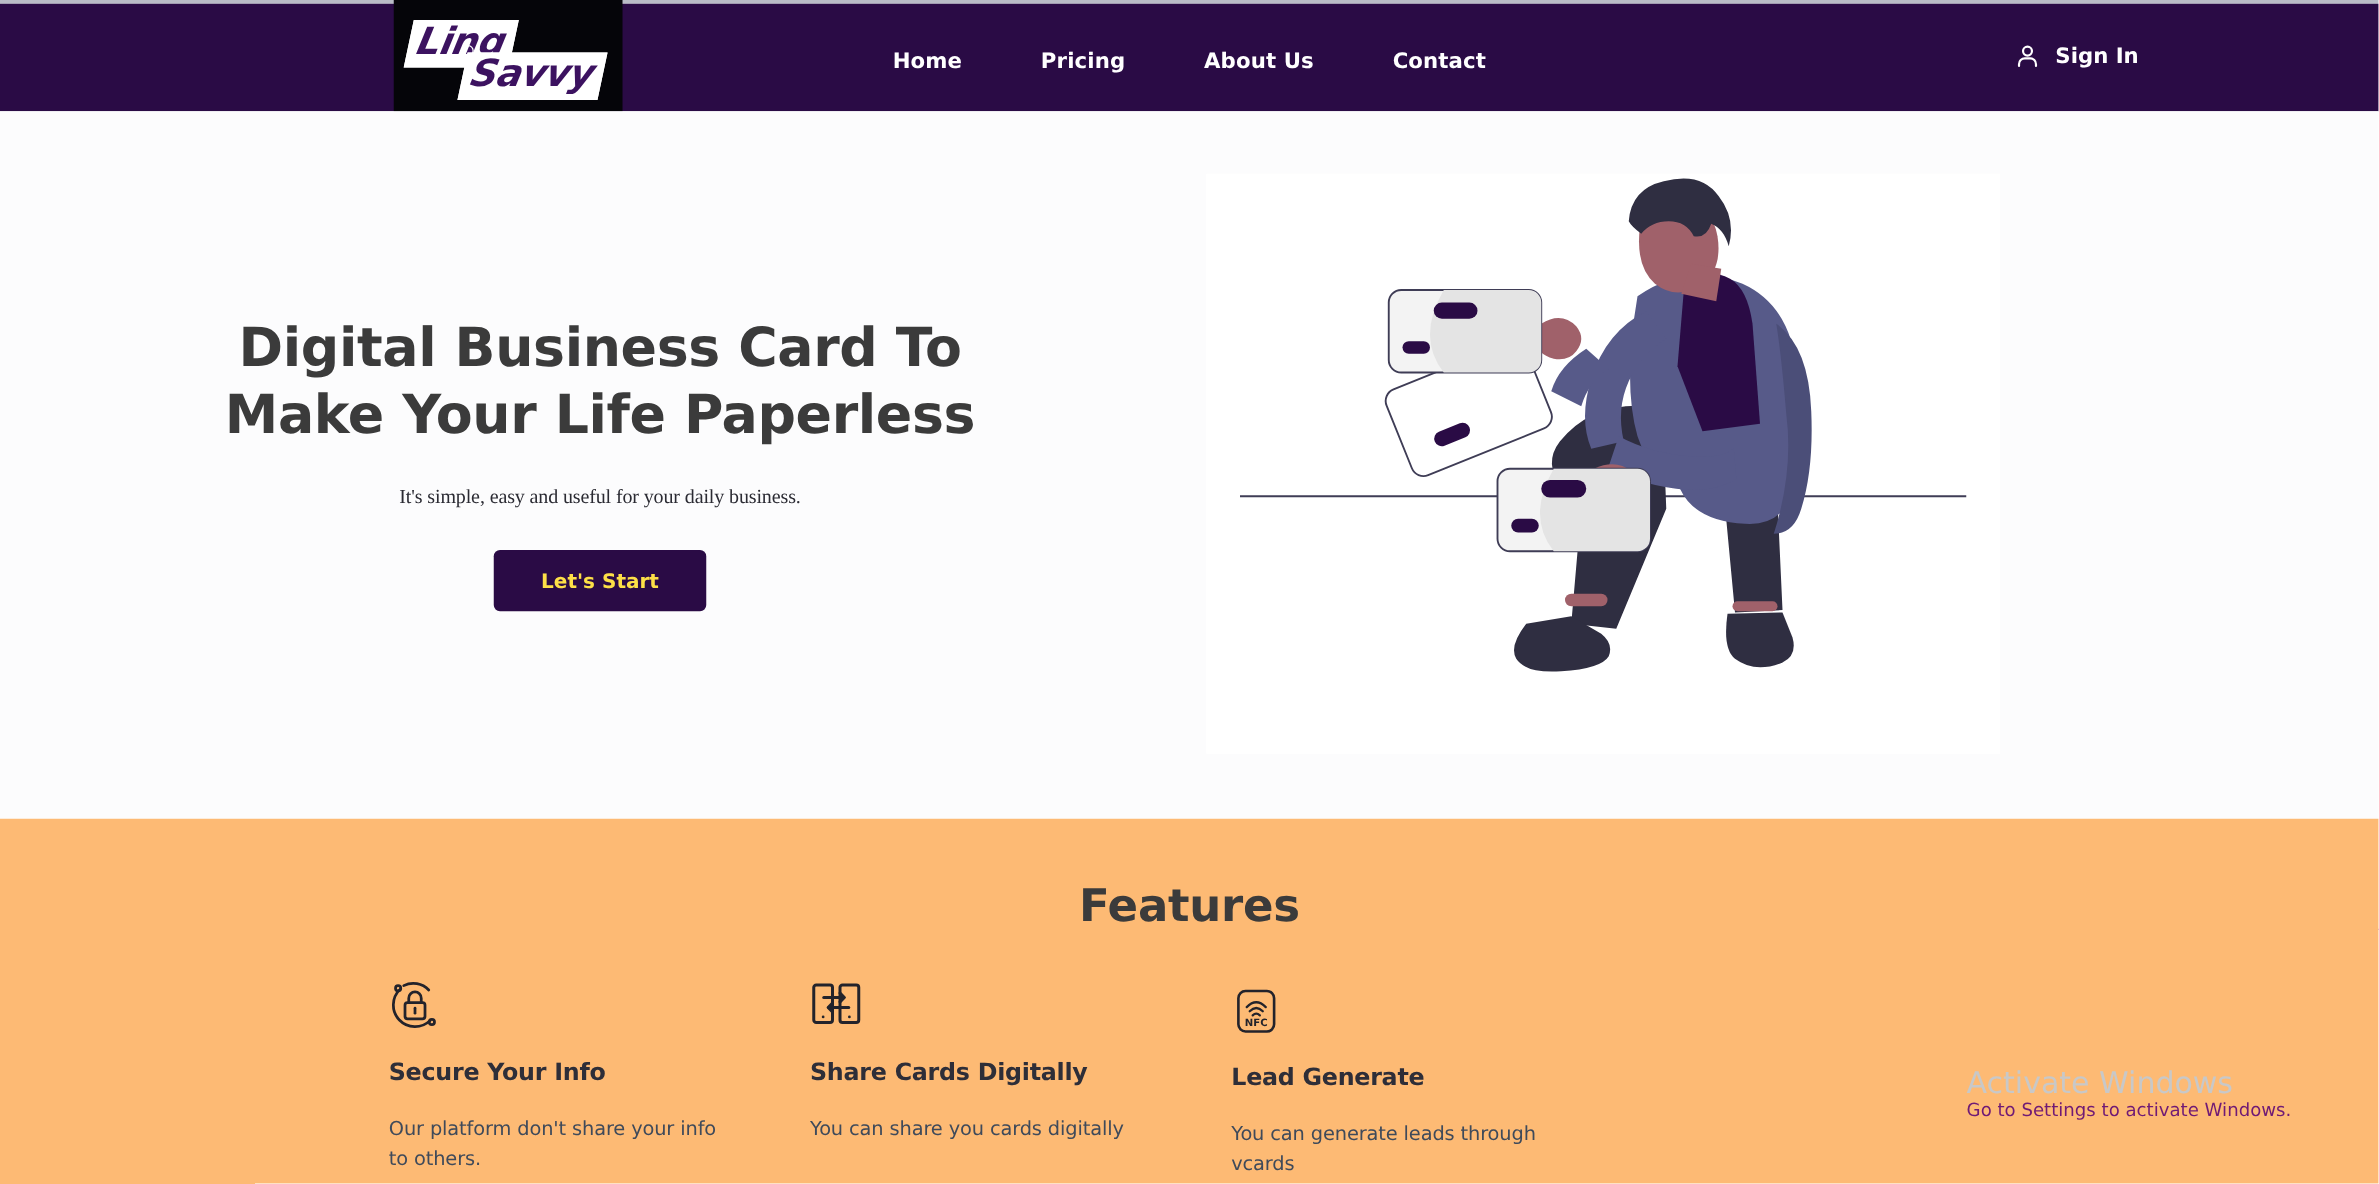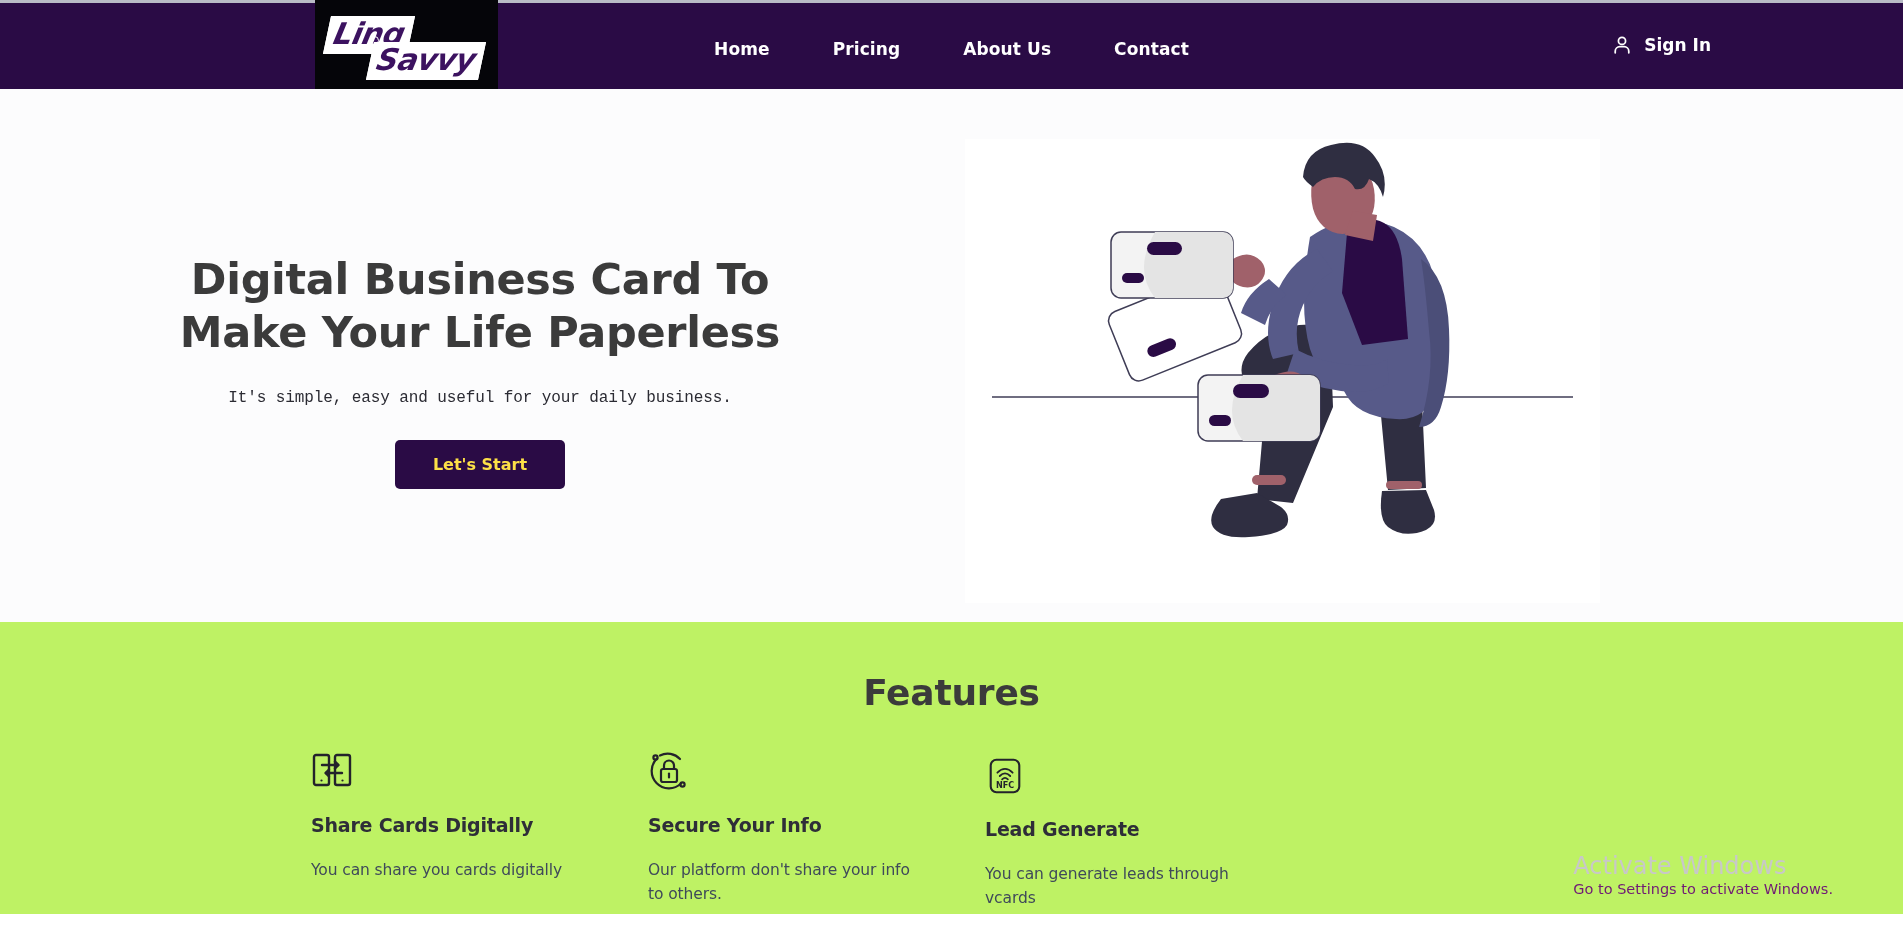--- a/index.html
+++ b/index.html
@@ -137,7 +137,7 @@
   .hero-sub {
     font-size: 16px;
     color: #2b2b33;
-    font-family: Liberation Mono, monospace;
+    font-family: Liberation Serif, serif;
     margin-bottom: 33px;
     letter-spacing: -0.1px;
   }

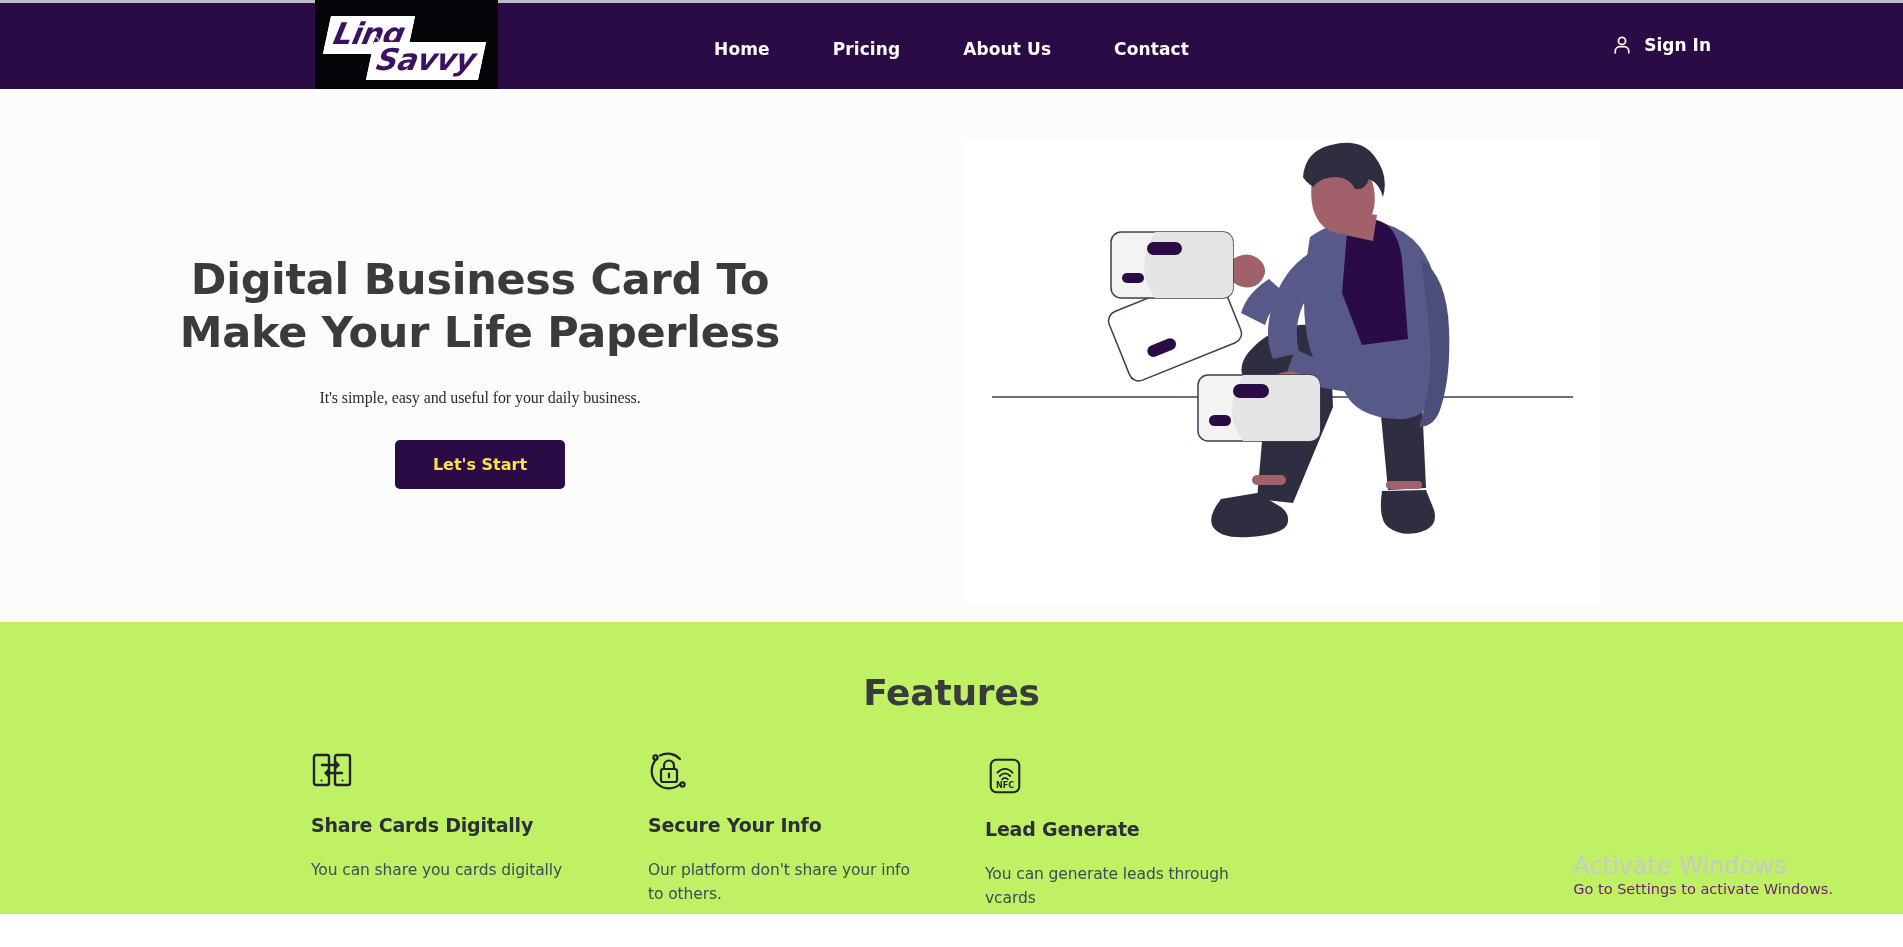--- a/index.html
+++ b/index.html
@@ -164,10 +164,10 @@
   
   .features {
     position: absolute;
-    top: 622px; left: 0;
+    top: 655px; left: 0;
     width: 1903px;
     height: 292px;
-    background: #bef264;
+    background: #fdba74;
   }
   .features-title {
     text-align: center;

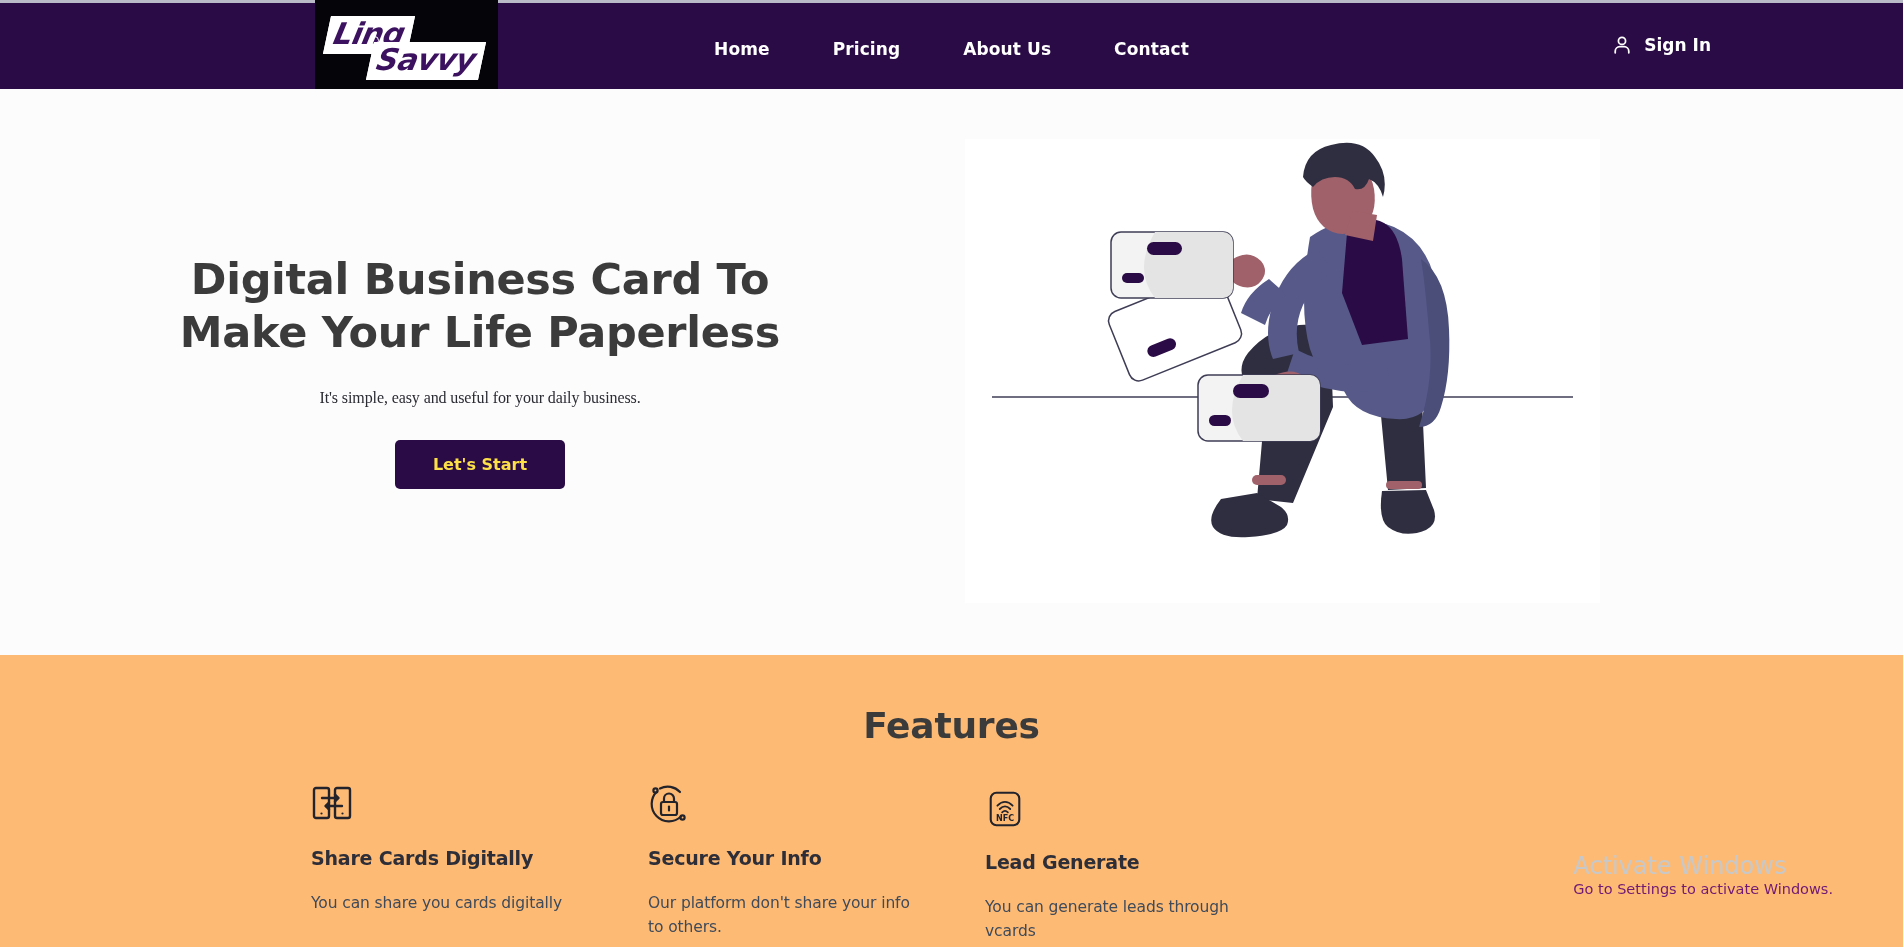--- a/index.html
+++ b/index.html
@@ -334,6 +334,22 @@
     <h2 class="features-title">Features</h2>
 
     <div class="feature-grid">
+
+      <div class="feature f-offset-2">
+        <span>
+          <svg class="feature-icon" width="42" height="42" viewBox="0 0 42 42" fill="none" stroke="#23232b" stroke-width="2.2" stroke-linecap="round" stroke-linejoin="round">
+            <path d="M9 8.5 A17 17 0 1 0 33 33.5"></path>
+            <path d="M12 5.5 A17 17 0 0 1 32 9"></path>
+            <circle cx="7.5" cy="7.5" r="2.1"></circle>
+            <circle cx="34.5" cy="34.5" r="2.1"></circle>
+            <rect x="13" y="19" width="16" height="13" rx="2"></rect>
+            <path d="M16 19 v-3.5 a5 5 0 0 1 10 0 V19"></path>
+            <path d="M21 23.5 v4"></path>
+          </svg>
+        </span>
+        <div class="feature-name">Secure Your Info</div>
+        <div class="feature-desc">Our platform don't share your info to others.</div>
+      </div>
 
       <div class="feature f-offset-1">
         <span>
@@ -352,22 +368,6 @@
         <div class="feature-desc">You can share you cards digitally</div>
       </div>
 
-      <div class="feature f-offset-2">
-        <span>
-          <svg class="feature-icon" width="42" height="42" viewBox="0 0 42 42" fill="none" stroke="#23232b" stroke-width="2.2" stroke-linecap="round" stroke-linejoin="round">
-            <path d="M9 8.5 A17 17 0 1 0 33 33.5"></path>
-            <path d="M12 5.5 A17 17 0 0 1 32 9"></path>
-            <circle cx="7.5" cy="7.5" r="2.1"></circle>
-            <circle cx="34.5" cy="34.5" r="2.1"></circle>
-            <rect x="13" y="19" width="16" height="13" rx="2"></rect>
-            <path d="M16 19 v-3.5 a5 5 0 0 1 10 0 V19"></path>
-            <path d="M21 23.5 v4"></path>
-          </svg>
-        </span>
-        <div class="feature-name">Secure Your Info</div>
-        <div class="feature-desc">Our platform don't share your info to others.</div>
-      </div>
-
       <div class="feature f-offset-3">
         <span>
           <svg class="feature-icon" width="40" height="40" viewBox="0 0 42 42" fill="none" stroke="#23232b" stroke-width="2.2" stroke-linecap="round" stroke-linejoin="round">

